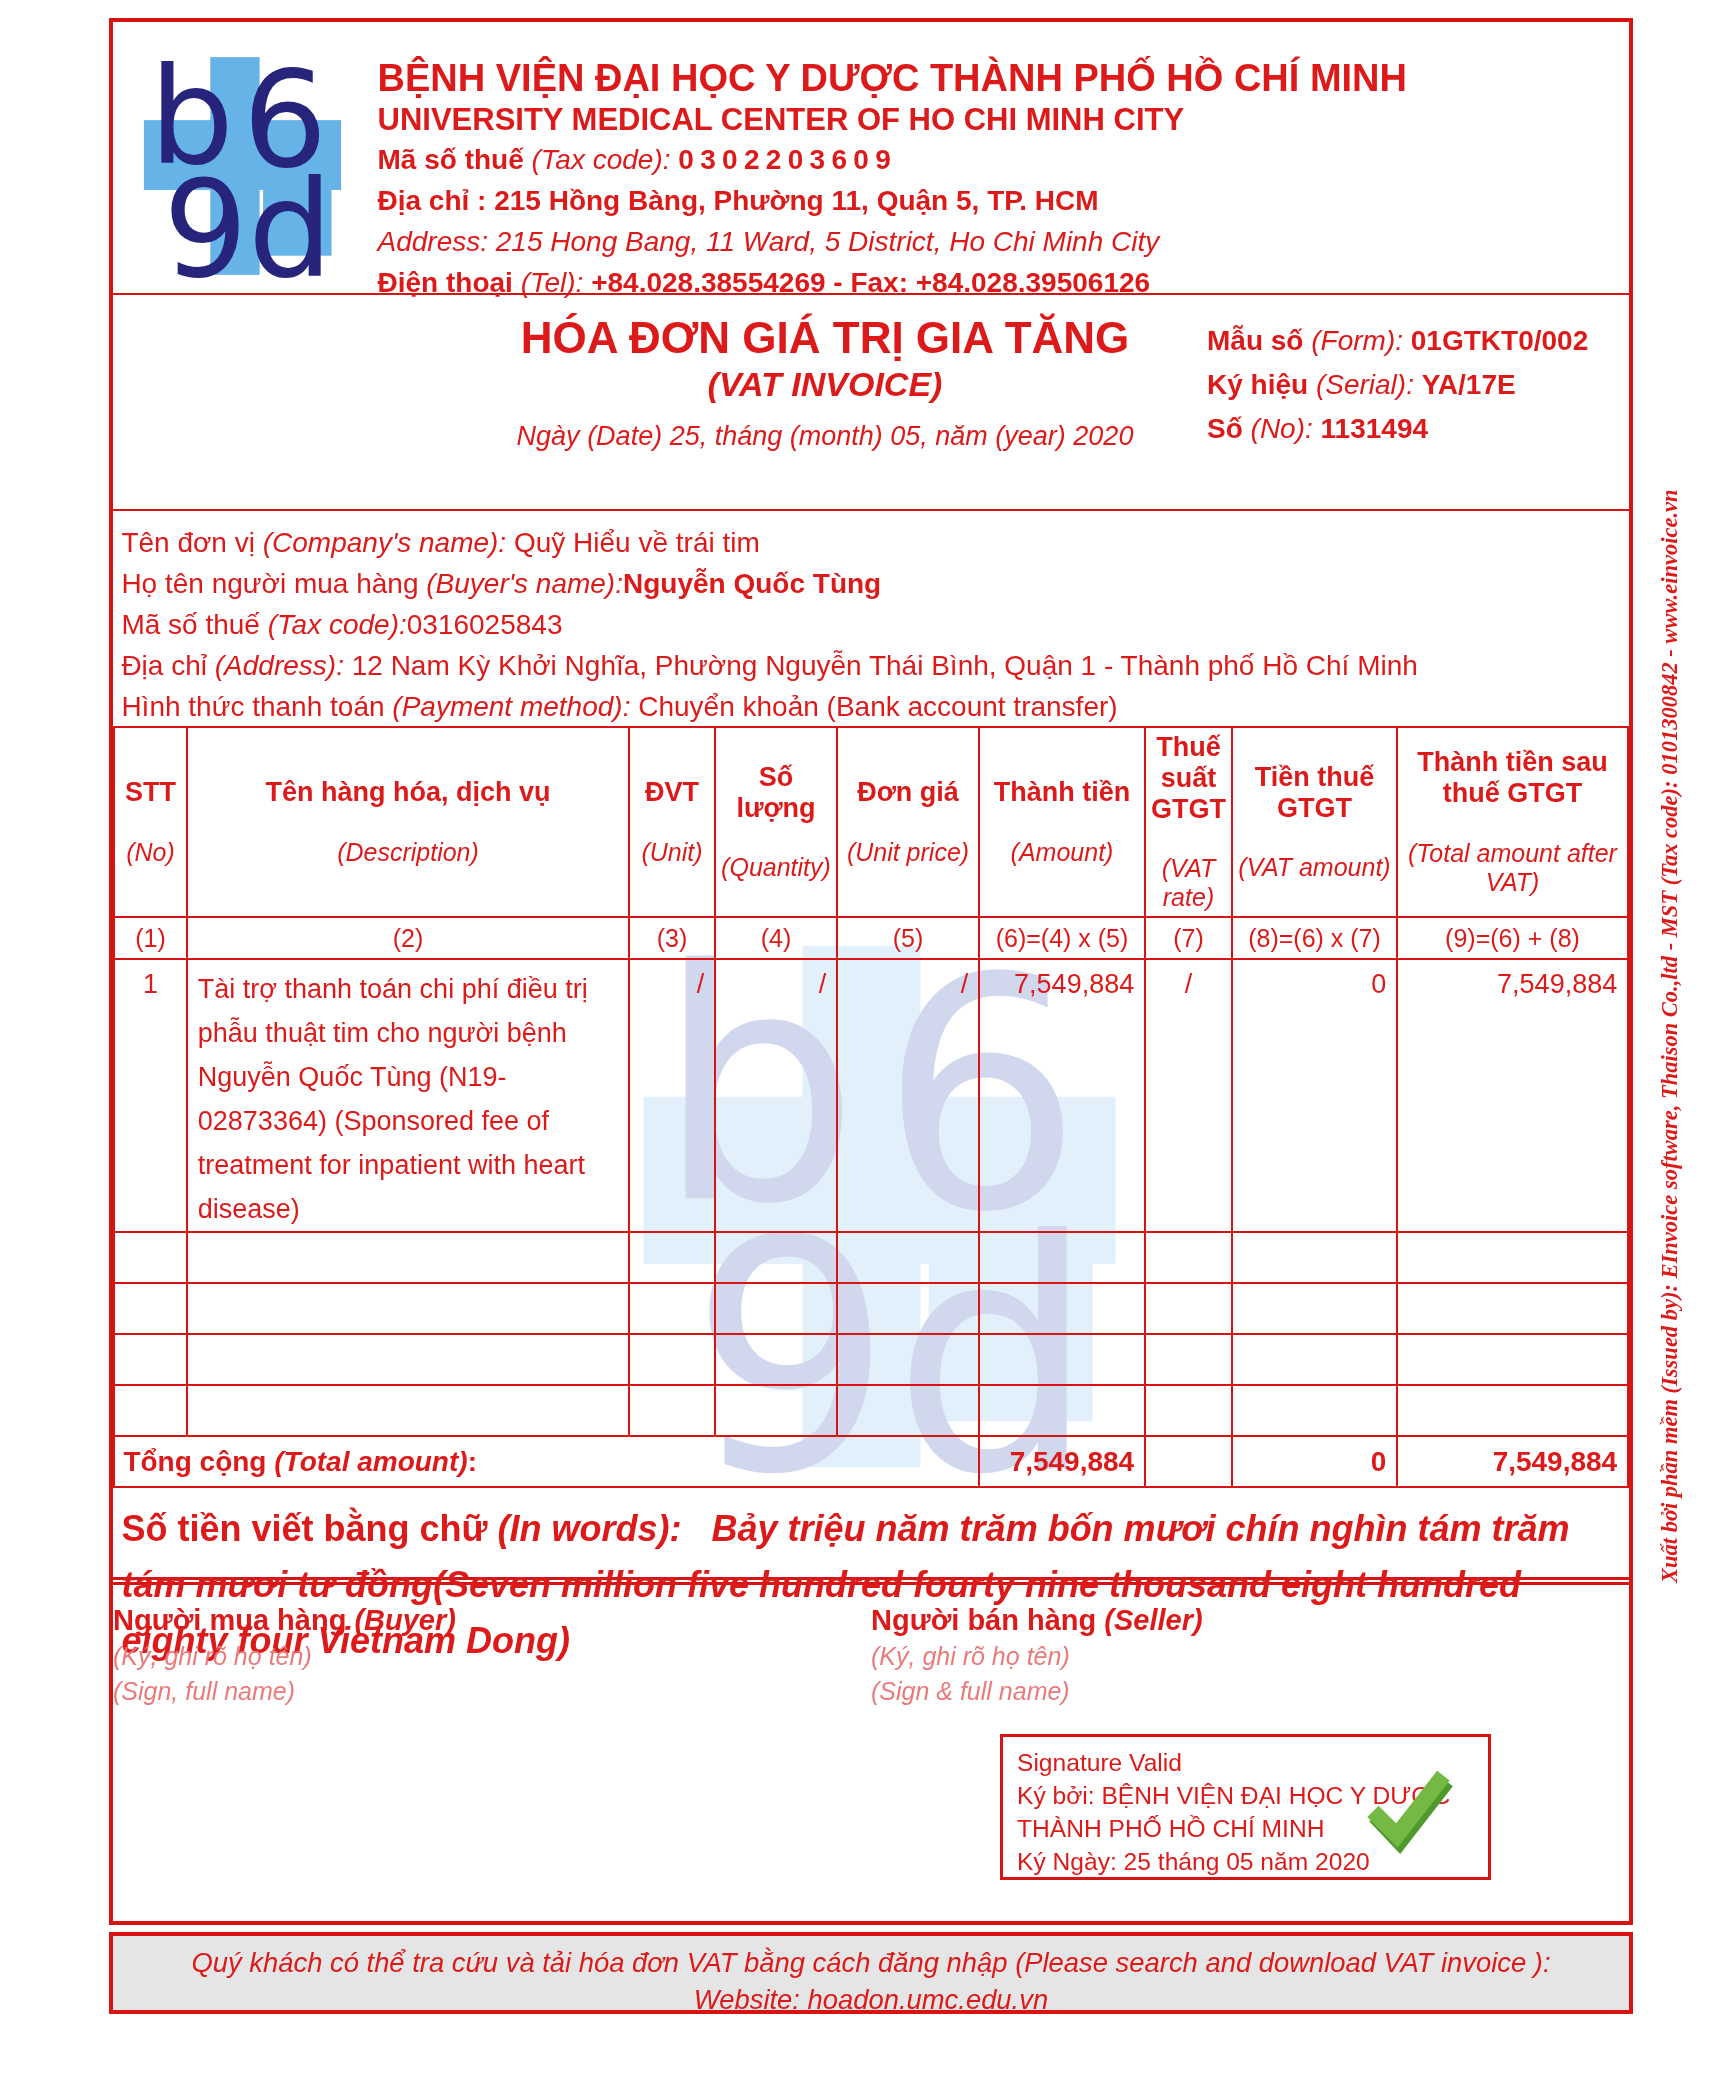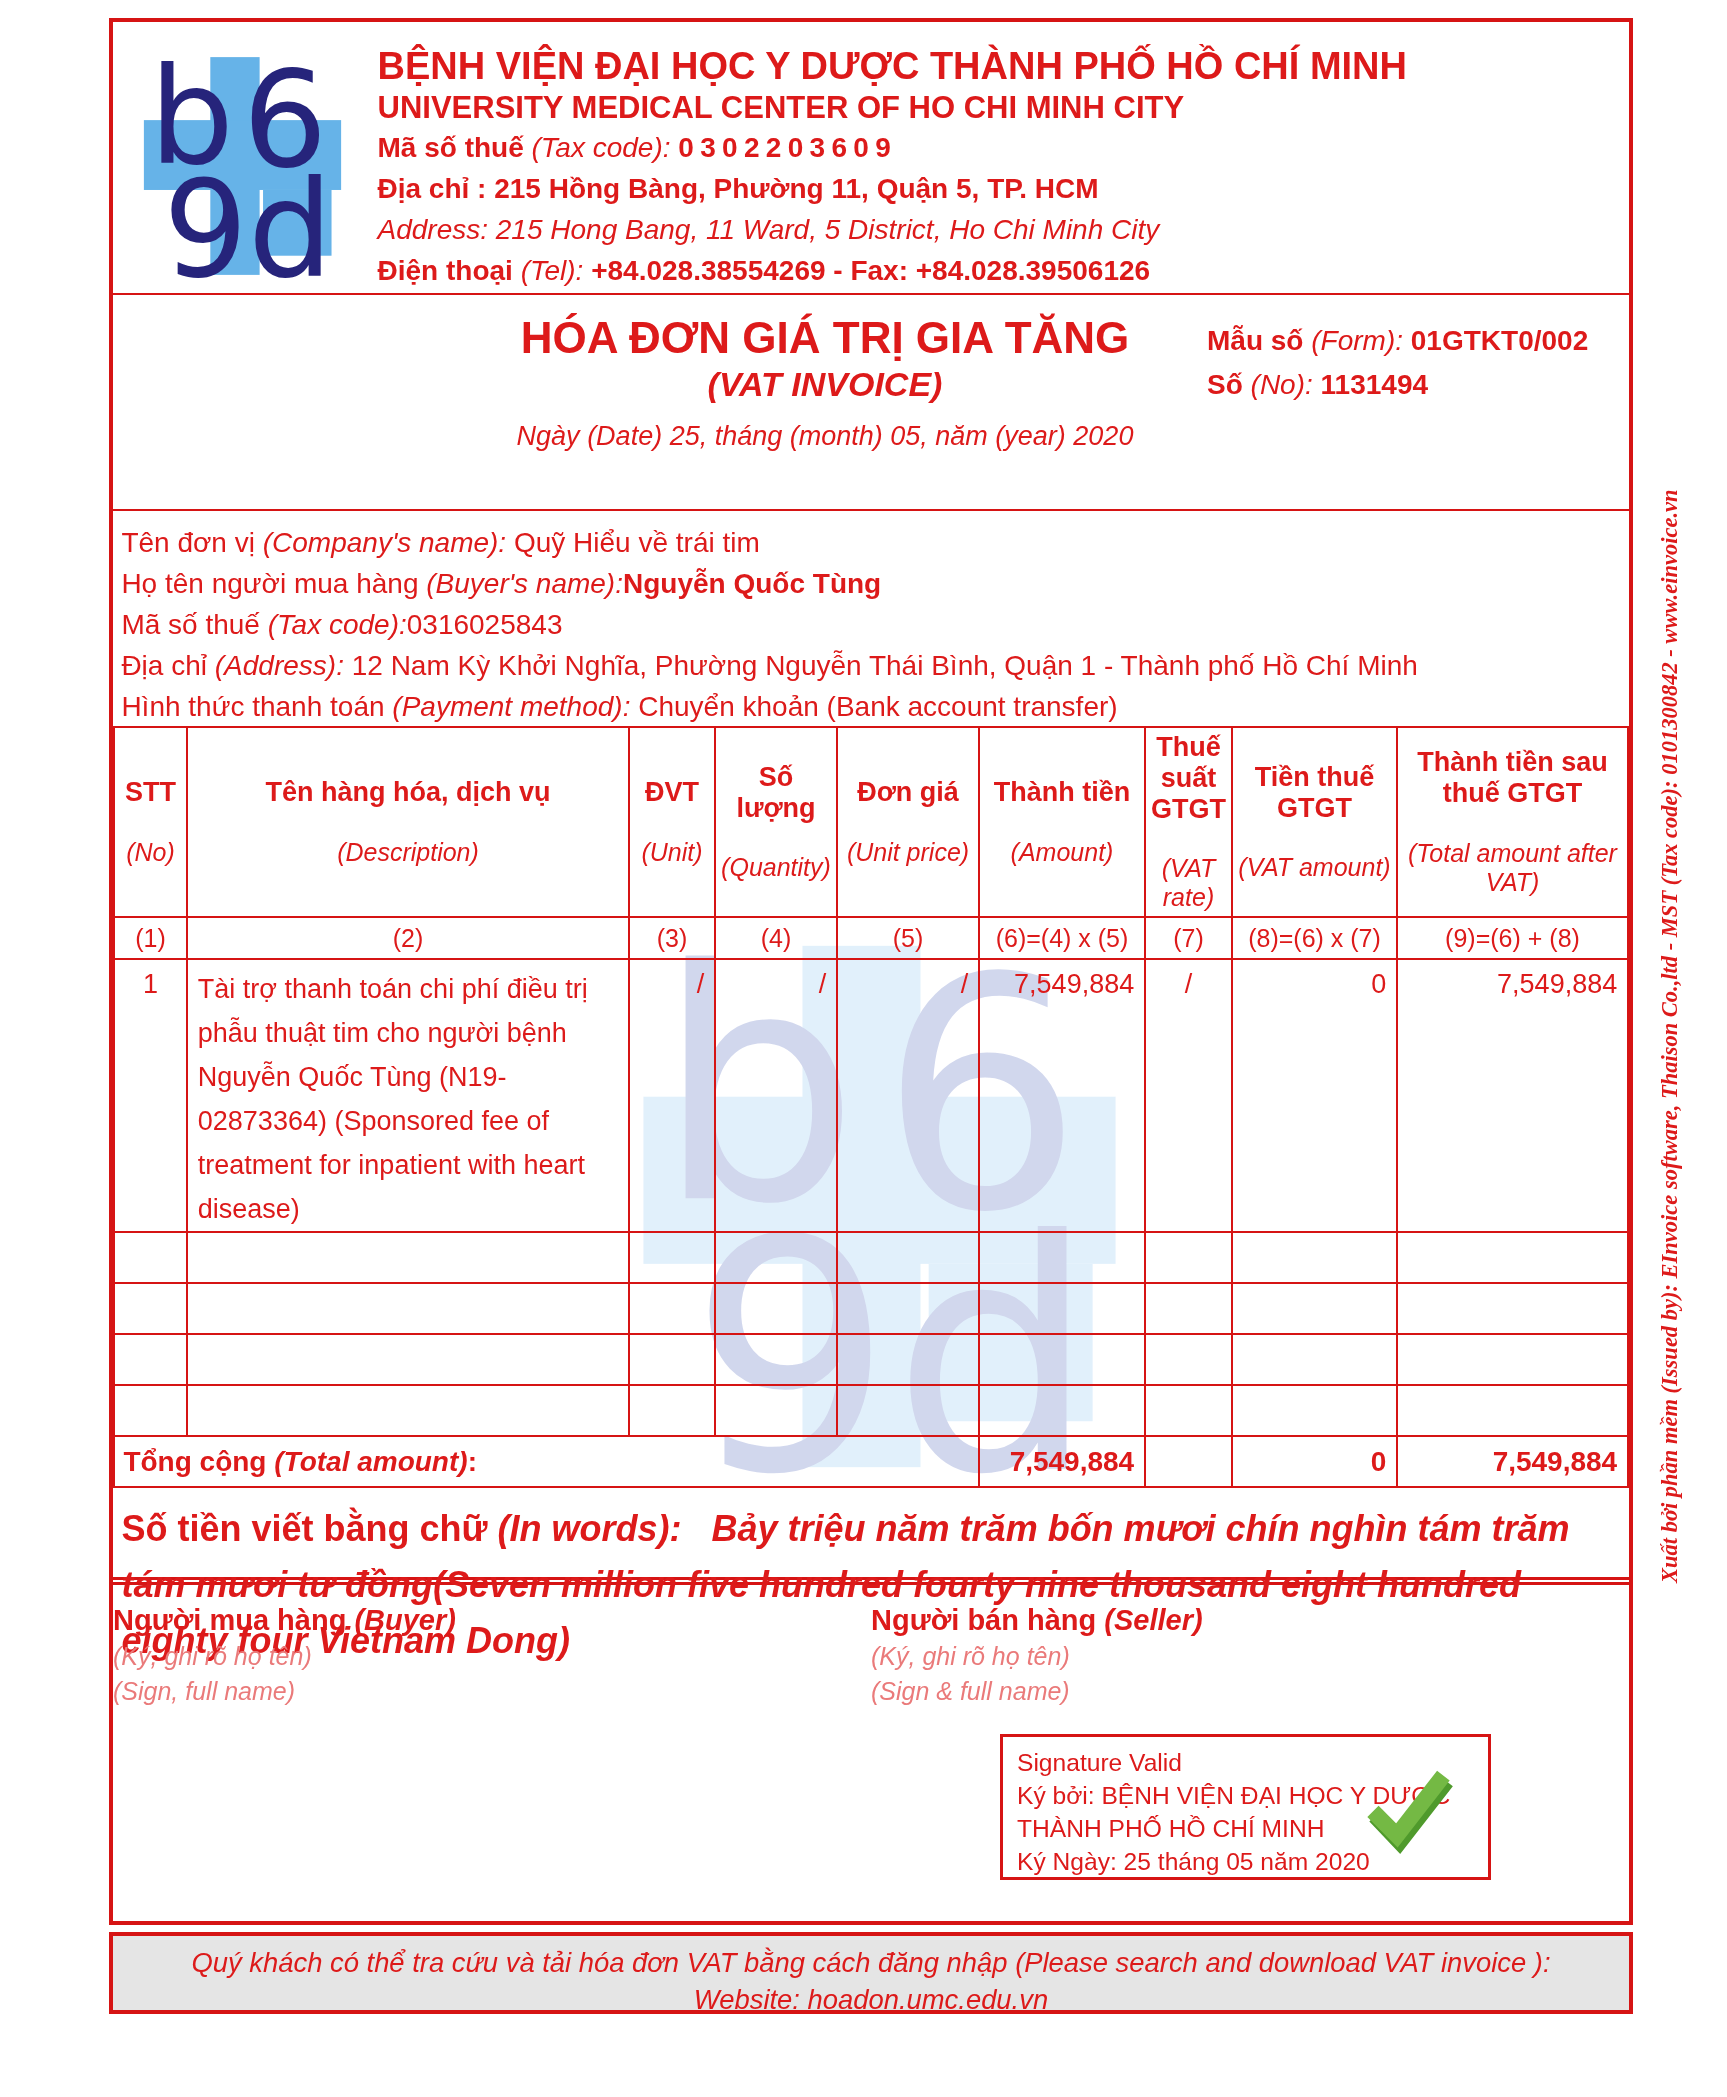--- a/index.html
+++ b/index.html
@@ -38,7 +38,7 @@
   .logo-wrap svg{width:100%;height:100%;}
   .lg-c .cross{fill:var(--lblue);}
   .lg-c .lg{fill:var(--navy);}
-  .hosp-info{padding-top:22.5px;font-size:28px;line-height:41px;white-space:nowrap;}
+  .hosp-info{padding-top:22.5px;font-size:28px;line-height:41px;white-space:nowrap;margin-top:12px;}
   .hosp-name-vn{font-size:38px;font-weight:bold;line-height:44px;}
   .hosp-name-en{font-size:31px;font-weight:bold;line-height:39px;}
   .spaced{letter-spacing:6.3px;}

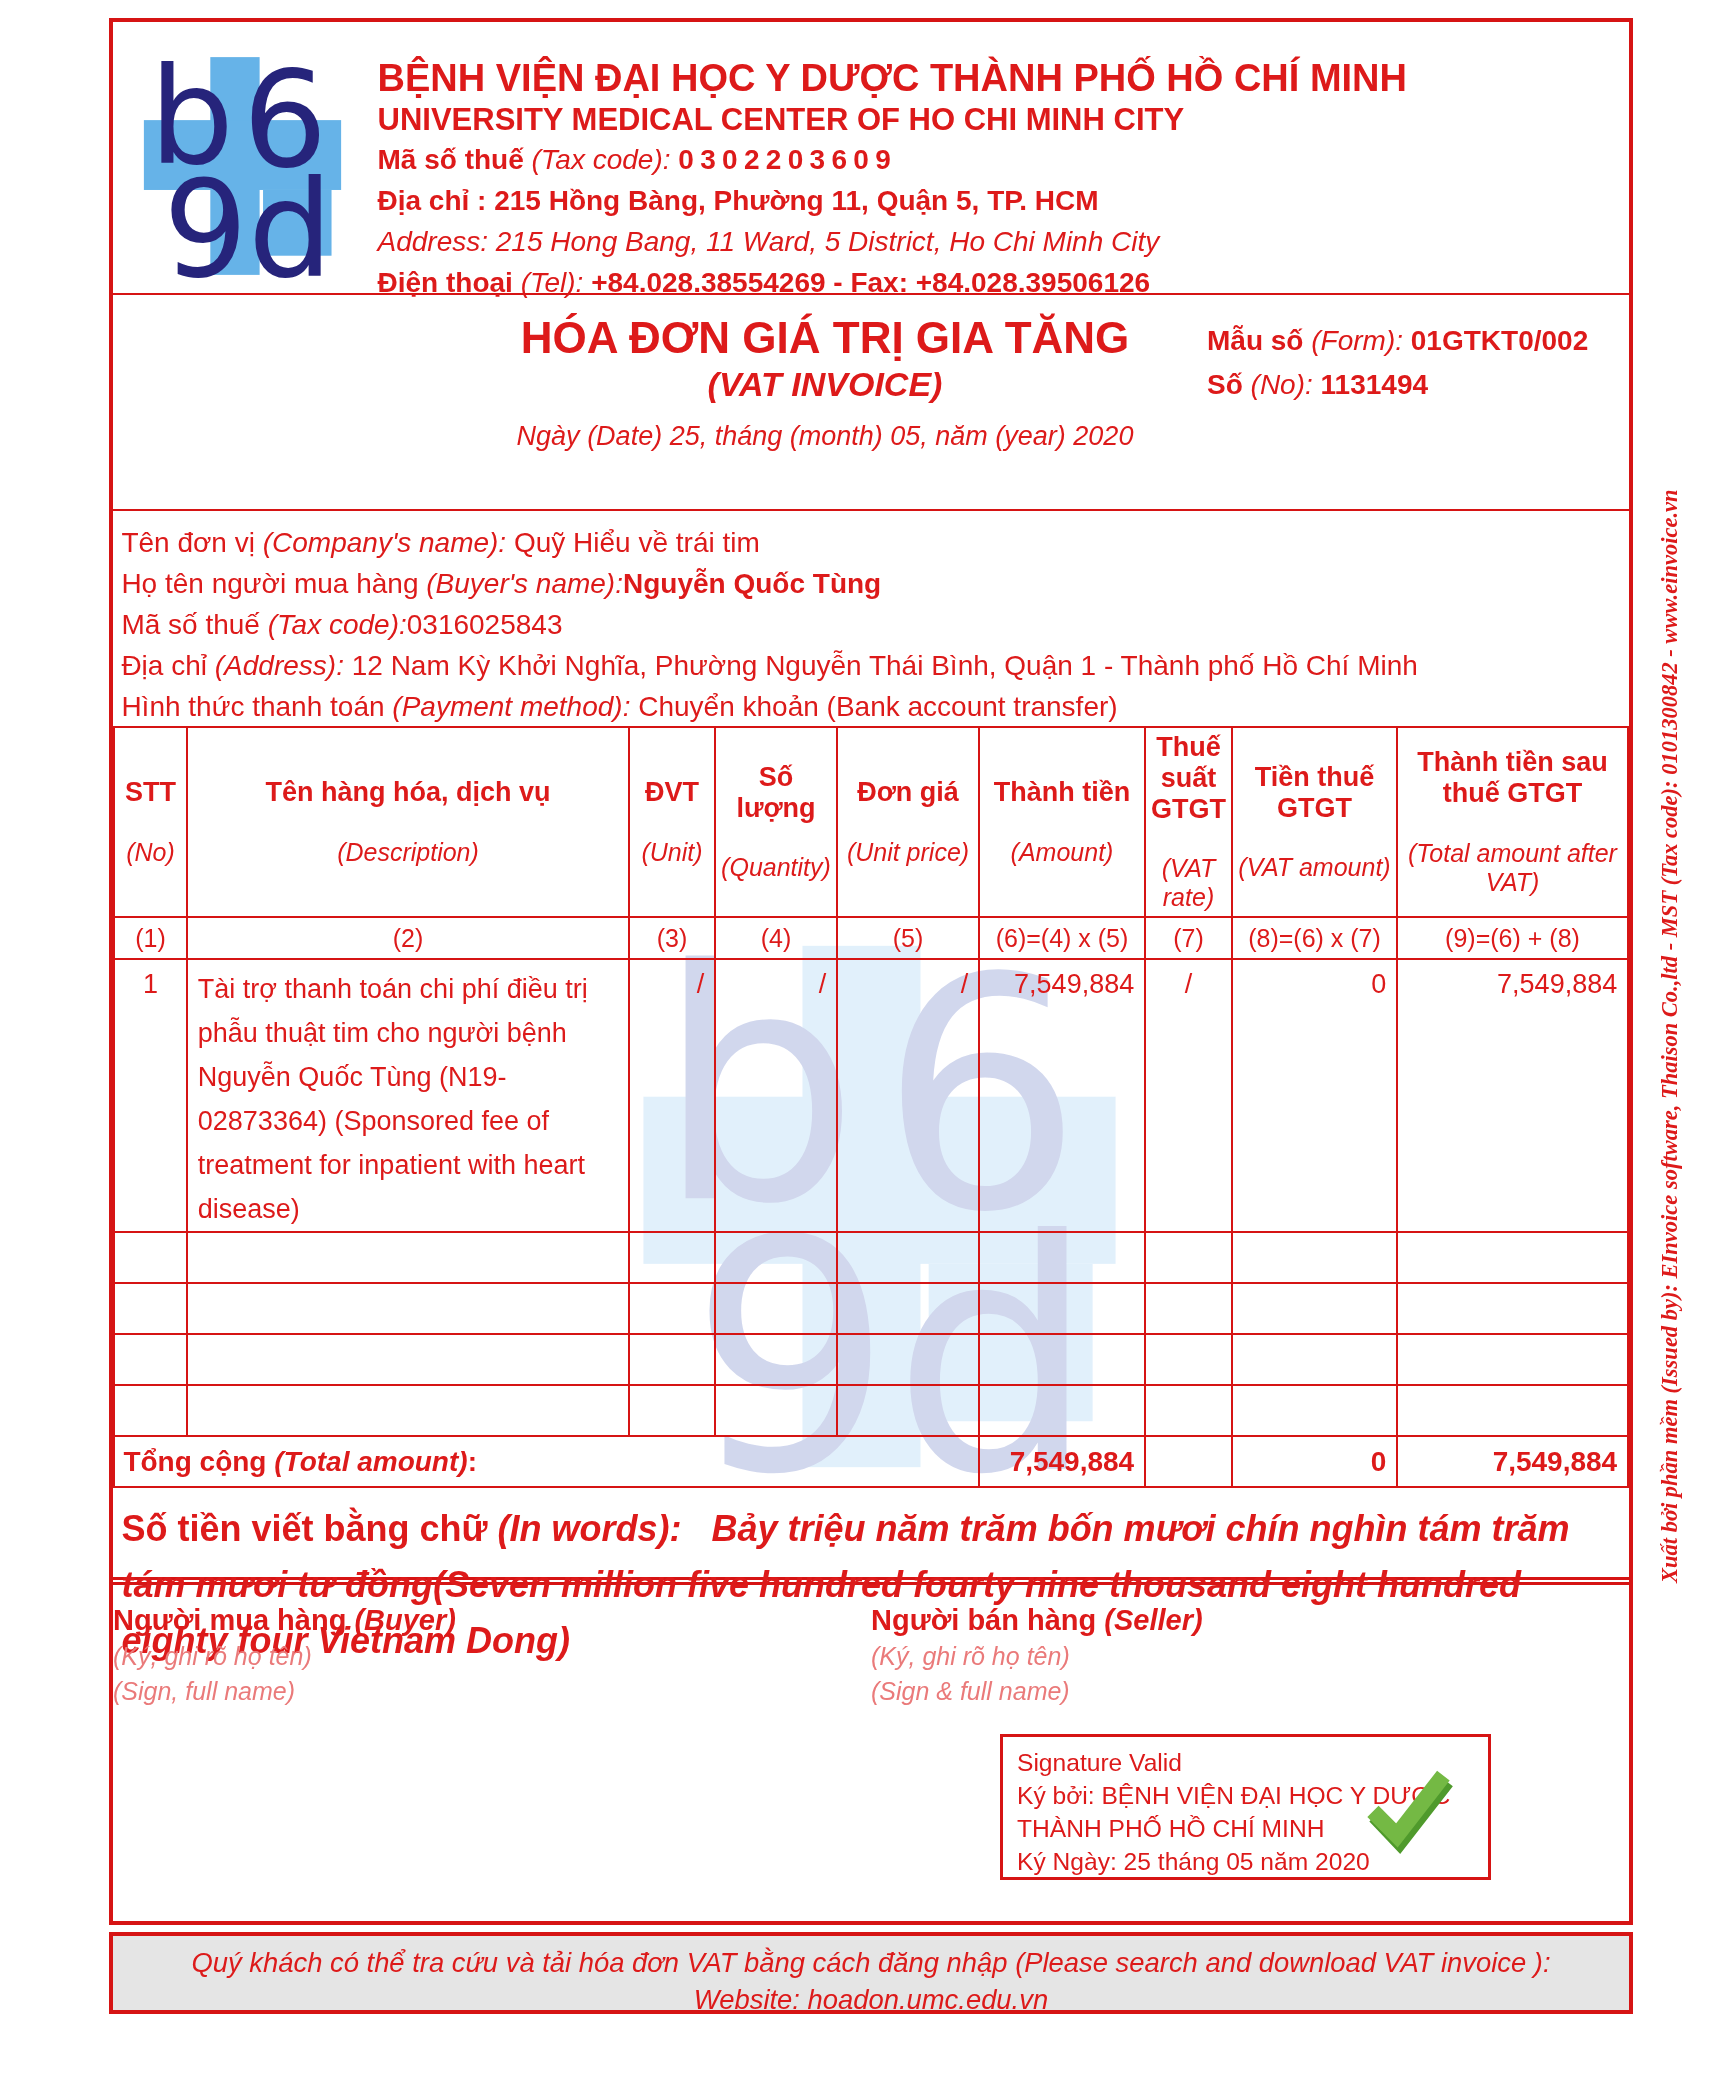--- a/index.html
+++ b/index.html
@@ -158,6 +158,7 @@
       </div>
       <div class="t-right">
         <div><span class="b">Mẫu số</span> <span class="i">(Form):</span> <span class="b">01GTKT0/002</span></div>
+        <div><span class="b">Ký hiệu</span> <span class="i">(Serial):</span> <span class="b">YA/17E</span></div>
         <div><span class="b">Số</span> <span class="i">(No):</span> <span class="b">1131494</span></div>
       </div>
     </div>

